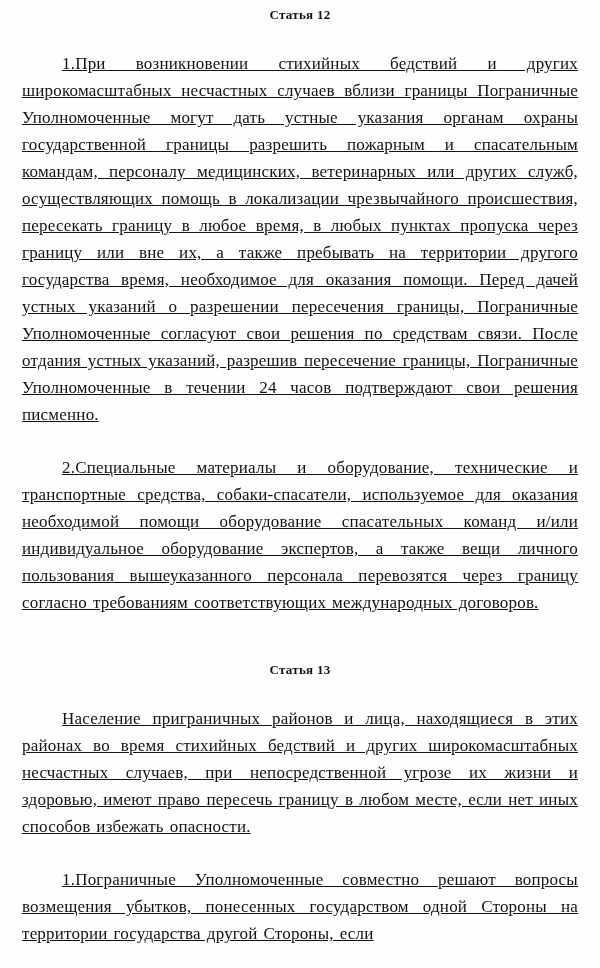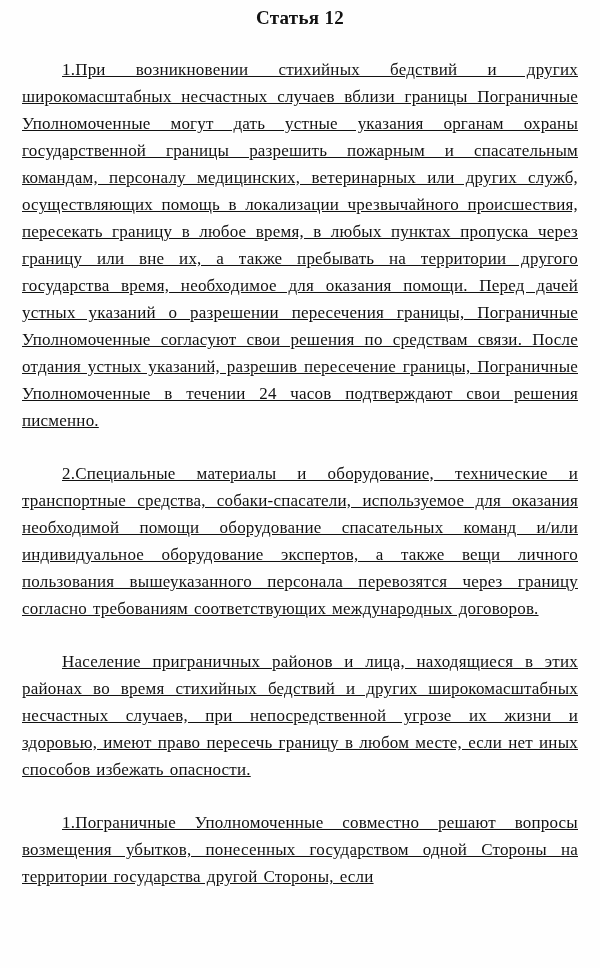--- a/index.html
+++ b/index.html
@@ -26,7 +26,7 @@
     margin: 0 0 27px 0;
     text-align: center;
     font-weight: bold;
-    font-size: 19px;
+    font-size: 13px;
     letter-spacing: 0.3px;
   }
   .article-heading.spaced {

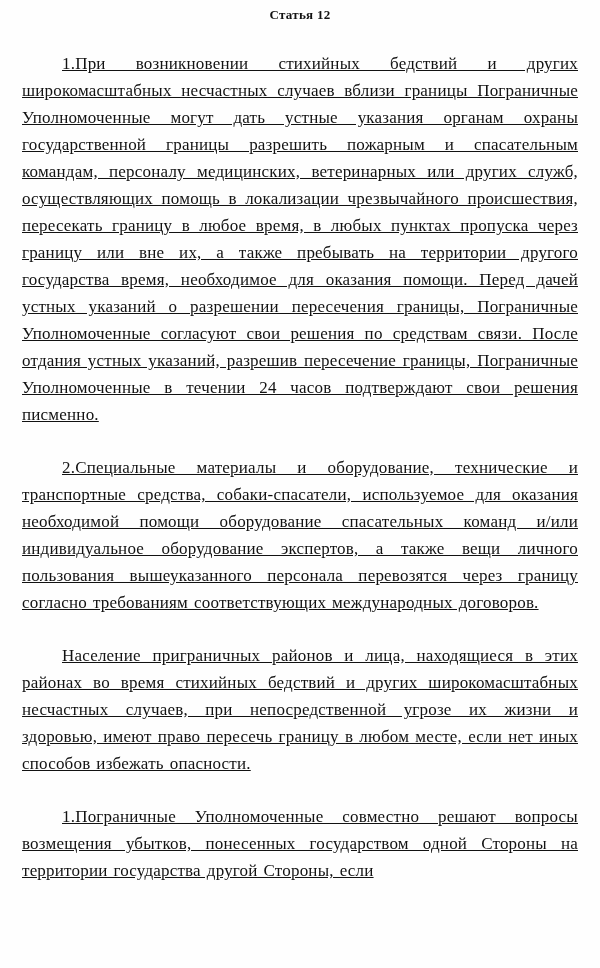--- a/index.html
+++ b/index.html
@@ -56,6 +56,7 @@
 
   <p class="para">2.Специальные материалы и оборудование, технические и транспортные средства, собаки-спасатели, используемое для оказания необходимой помощи оборудование спасательных команд и/или индивидуальное оборудование экспертов, а также вещи личного пользования вышеуказанного персонала перевозятся через границу согласно требованиям соответствующих международных договоров.</p>
 
+  <h2 class="article-heading spaced">Статья 13</h2>
 
   <p class="para">Население приграничных районов и лица, находящиеся в этих районах во время стихийных бедствий и других широкомасштабных несчастных случаев, при непосредственной угрозе их жизни и здоровью, имеют право пересечь границу в любом месте, если нет иных способов избежать опасности.</p>
 

